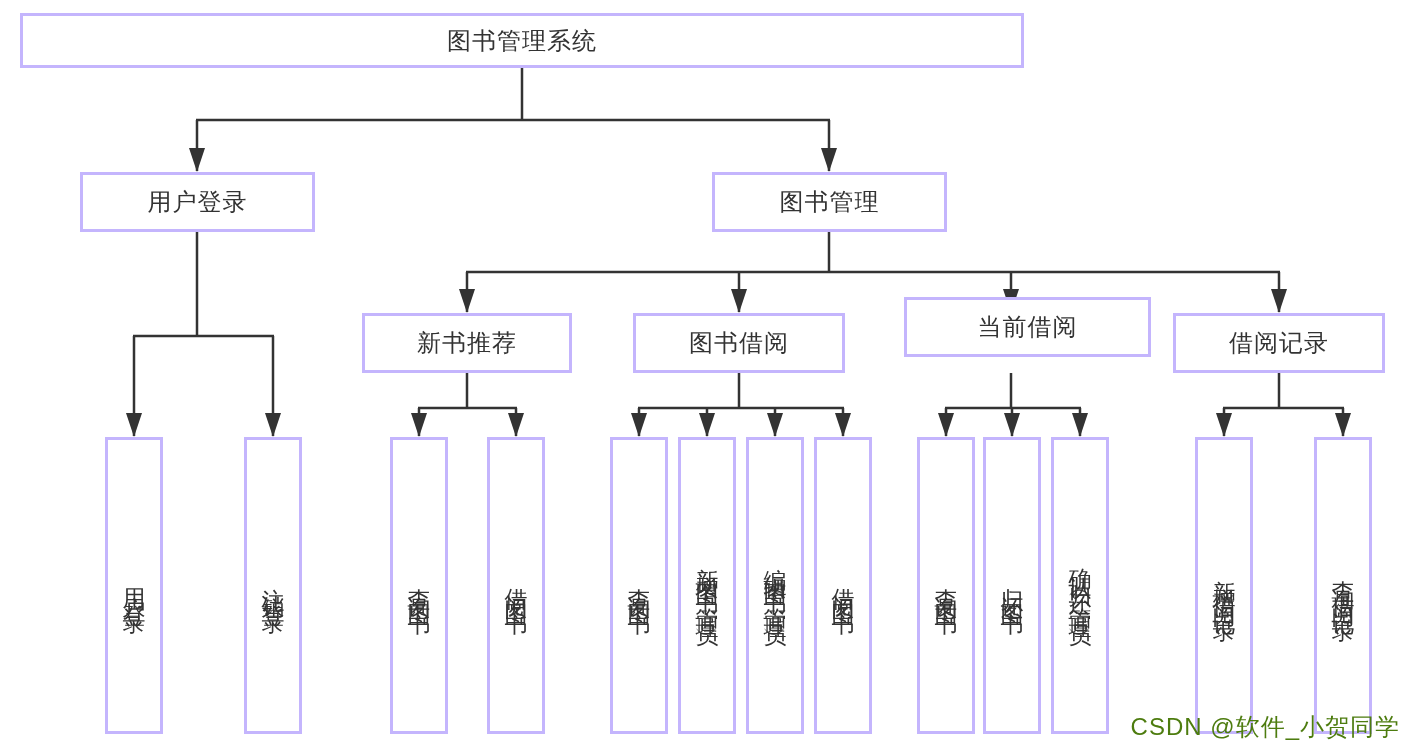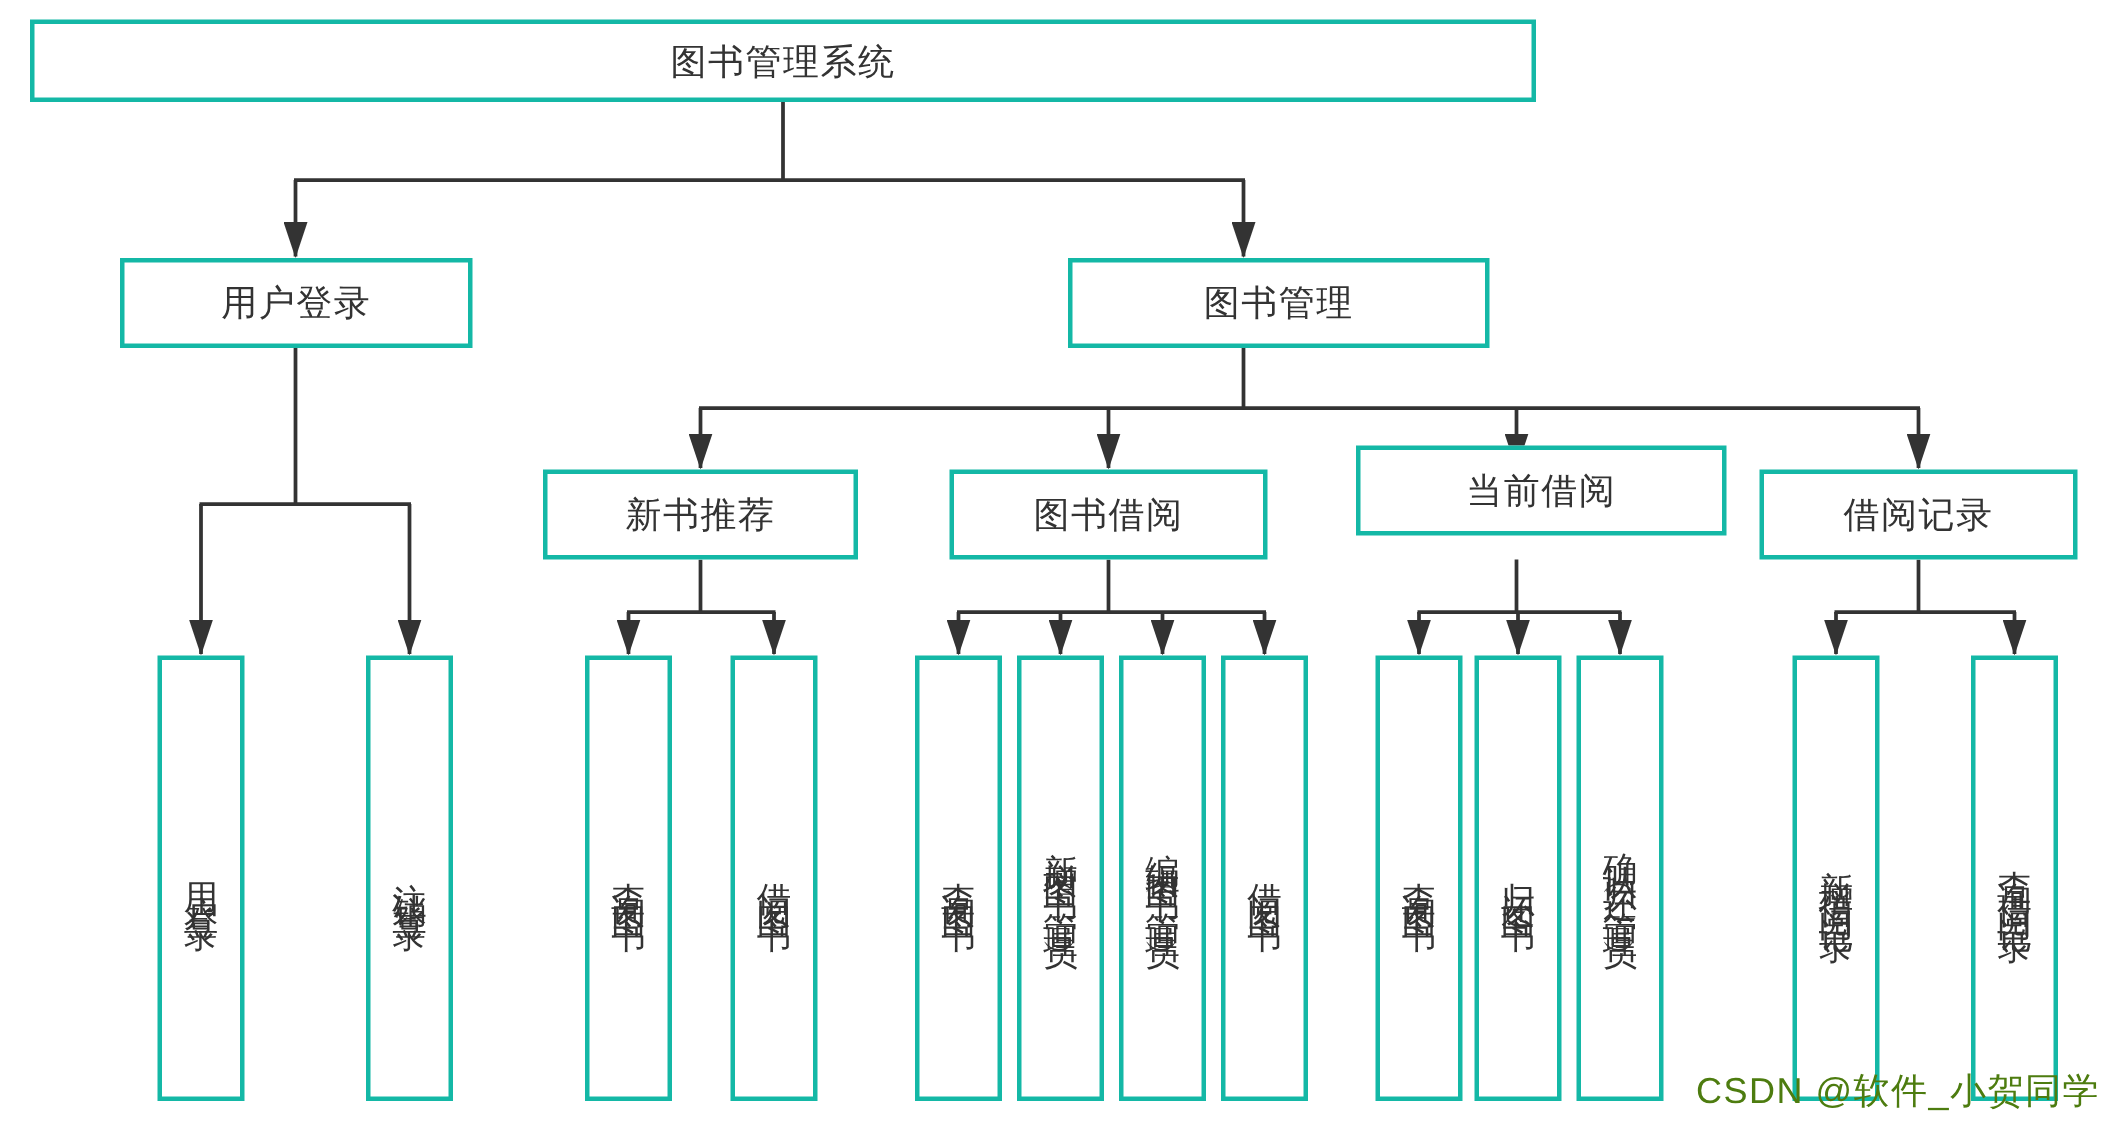--- a/index.html
+++ b/index.html
@@ -20,7 +20,7 @@
     position:absolute;
     box-sizing:border-box;
     background:#ffffff;
-    border:3px solid #14b8a6;
+    border:3px solid #c4b5fd;
     display:flex;align-items:center;justify-content:center;
     color:#333333;
   }

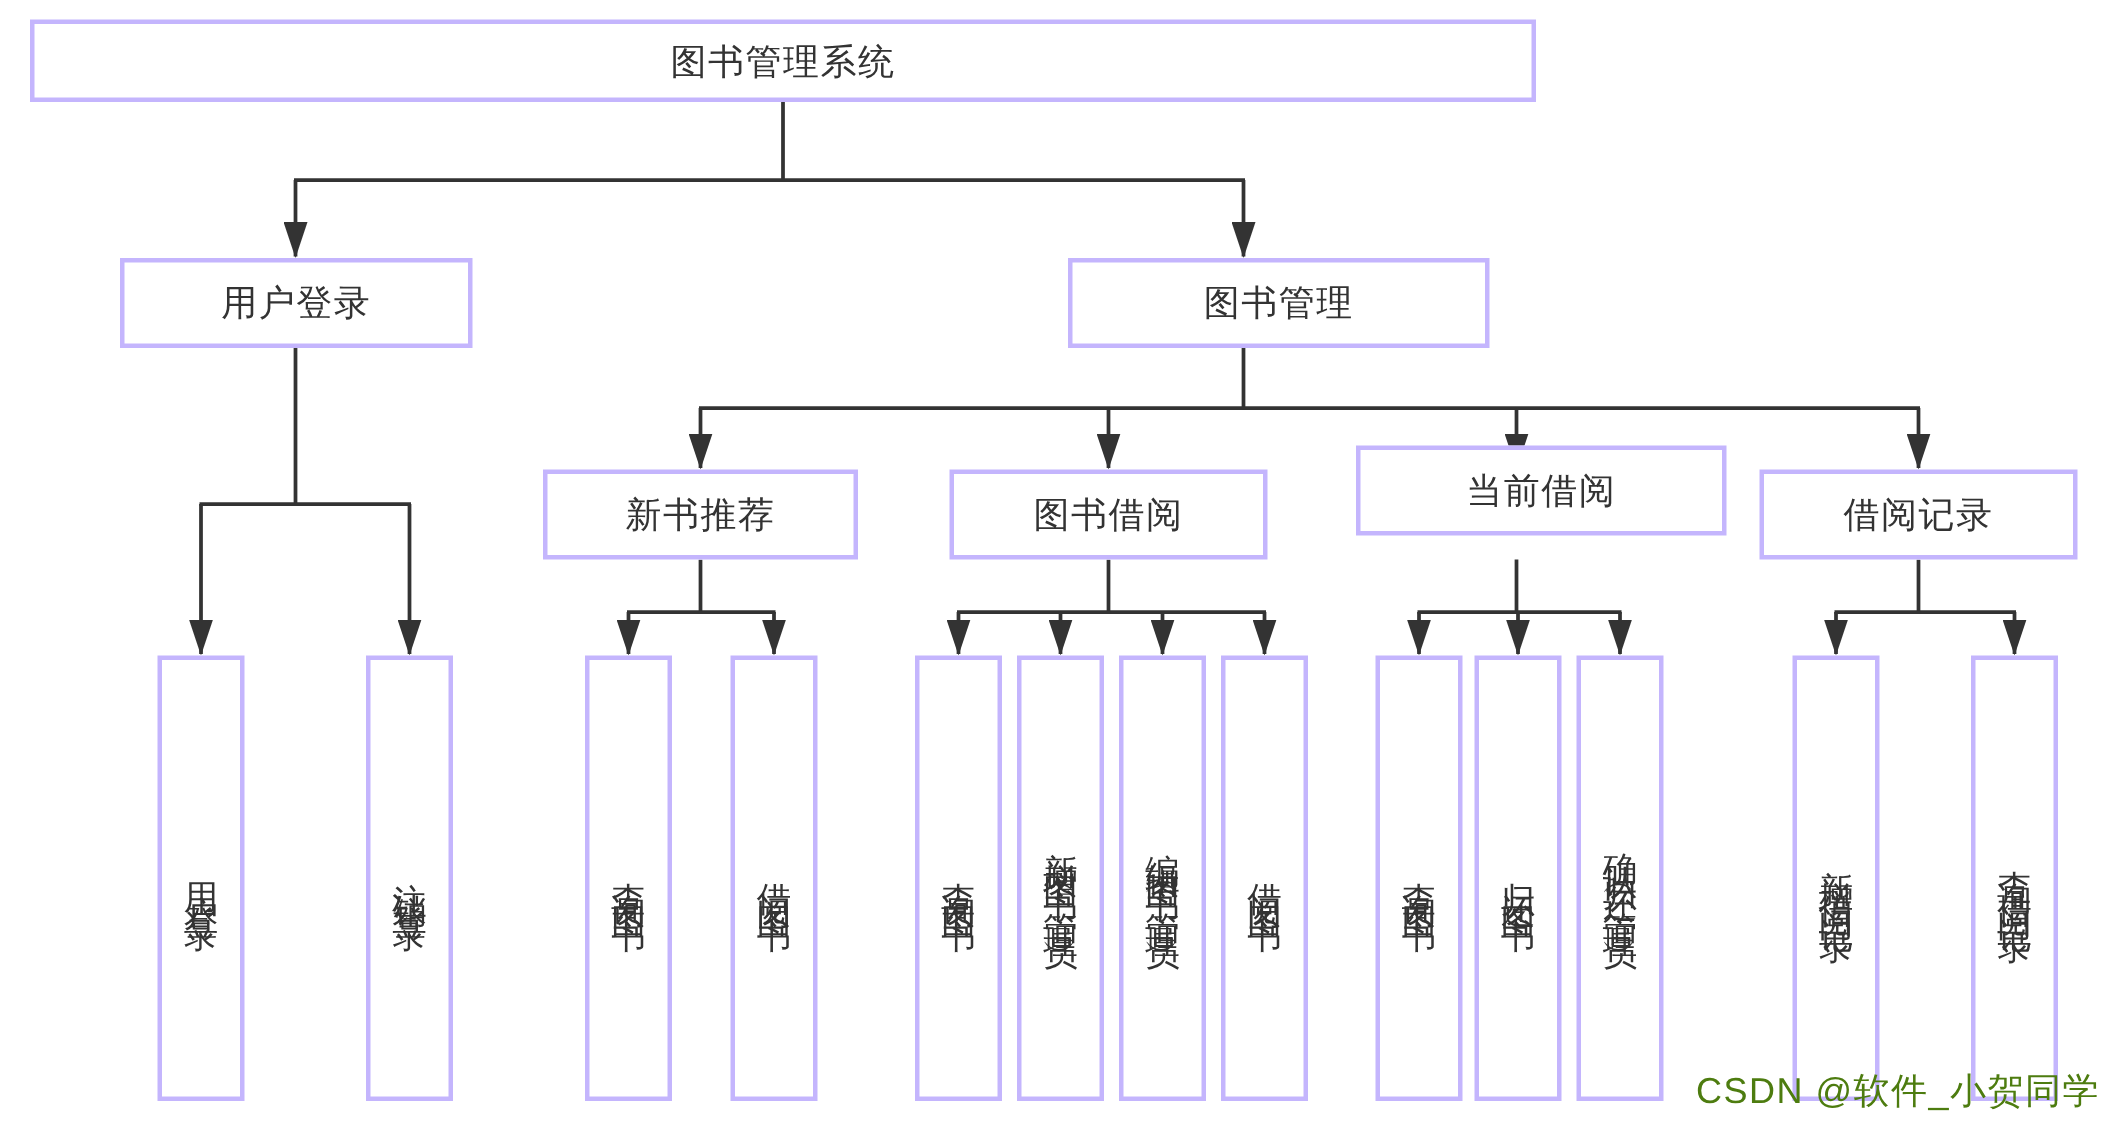--- a/index.html
+++ b/index.html
@@ -95,7 +95,7 @@
   <div class="node h" style="left:20px;top:13px;width:1004px;height:55px;">图书管理系统</div>
 
   <div class="node h" style="left:80px;top:172px;width:235px;height:60px;">用户登录</div>
-  <div class="node h" style="left:712px;top:172px;width:281px;height:60px;">图书管理</div>
+  <div class="node h" style="left:712px;top:172px;width:235px;height:60px;">图书管理</div>
 
   <div class="node h" style="left:633px;top:313px;width:212px;height:60px;">图书借阅</div>
   <div class="node h" style="left:362px;top:313px;width:210px;height:60px;">新书推荐</div>

